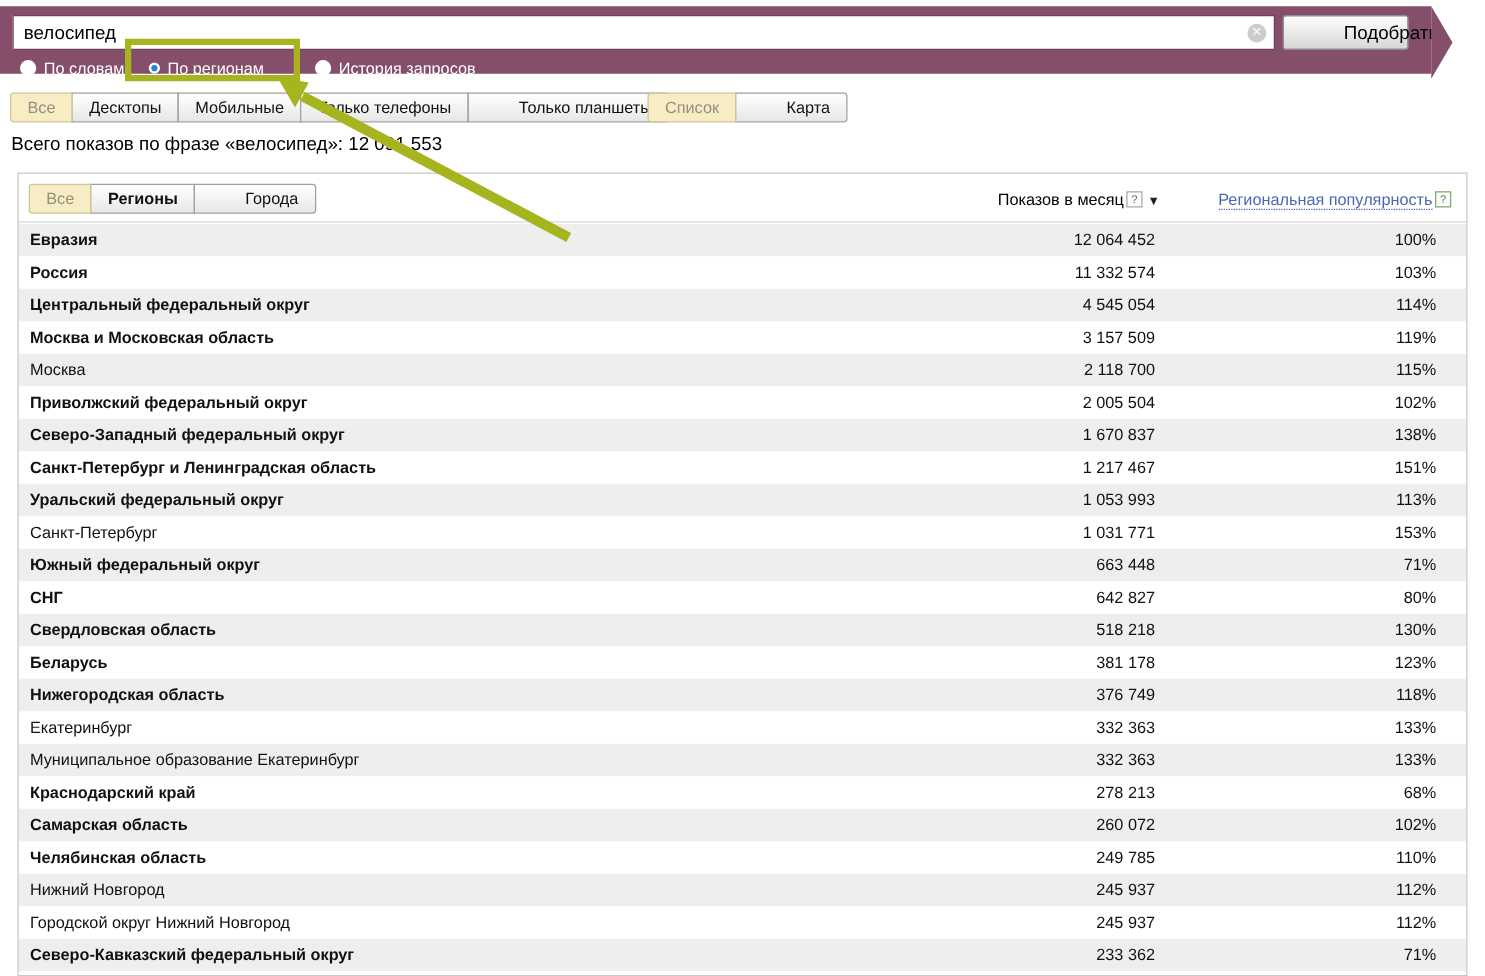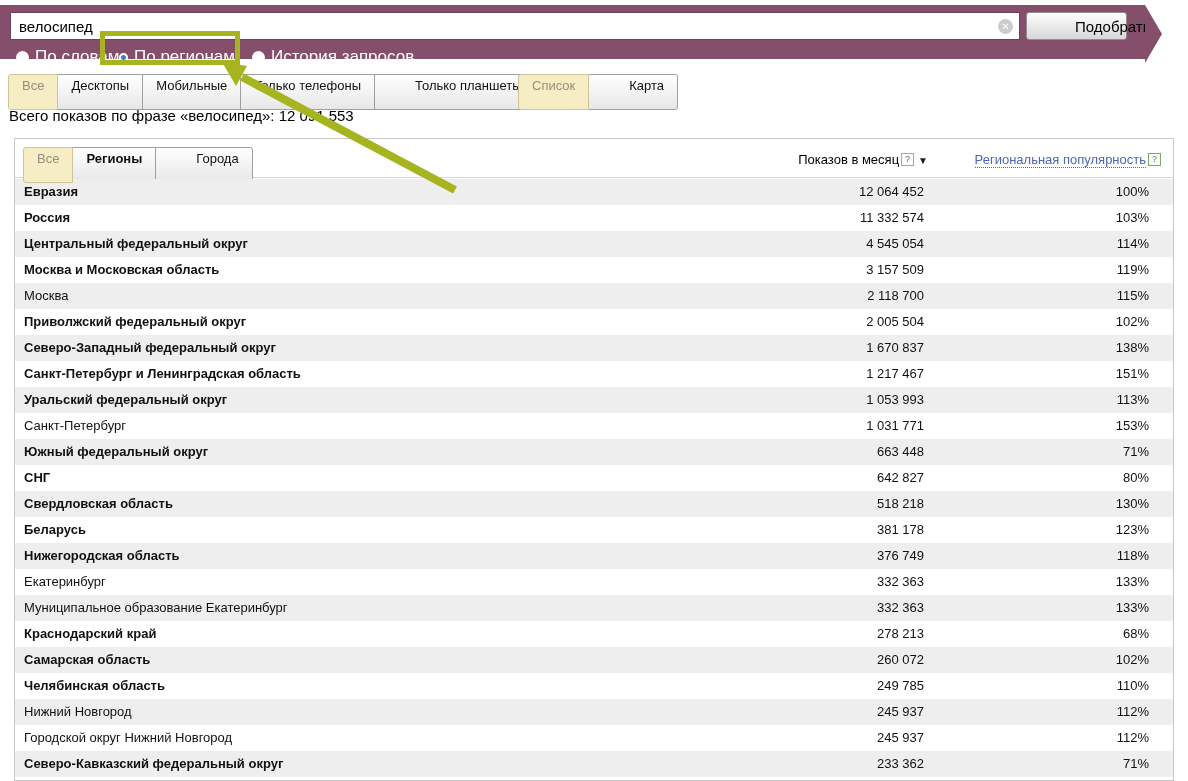--- a/index.html
+++ b/index.html
@@ -49,7 +49,7 @@
     width: 9px; height: 9px; background: #2d7fe0; border: 2px solid #fff;
     box-shadow: 0 0 0 0 #fff; margin-left: 0;
   }
-  .mode-label { color: #fff; font-size: 17px; }
+  .mode-label { color: #fff; font-size: 13px; }
 
   
   .hl-box {

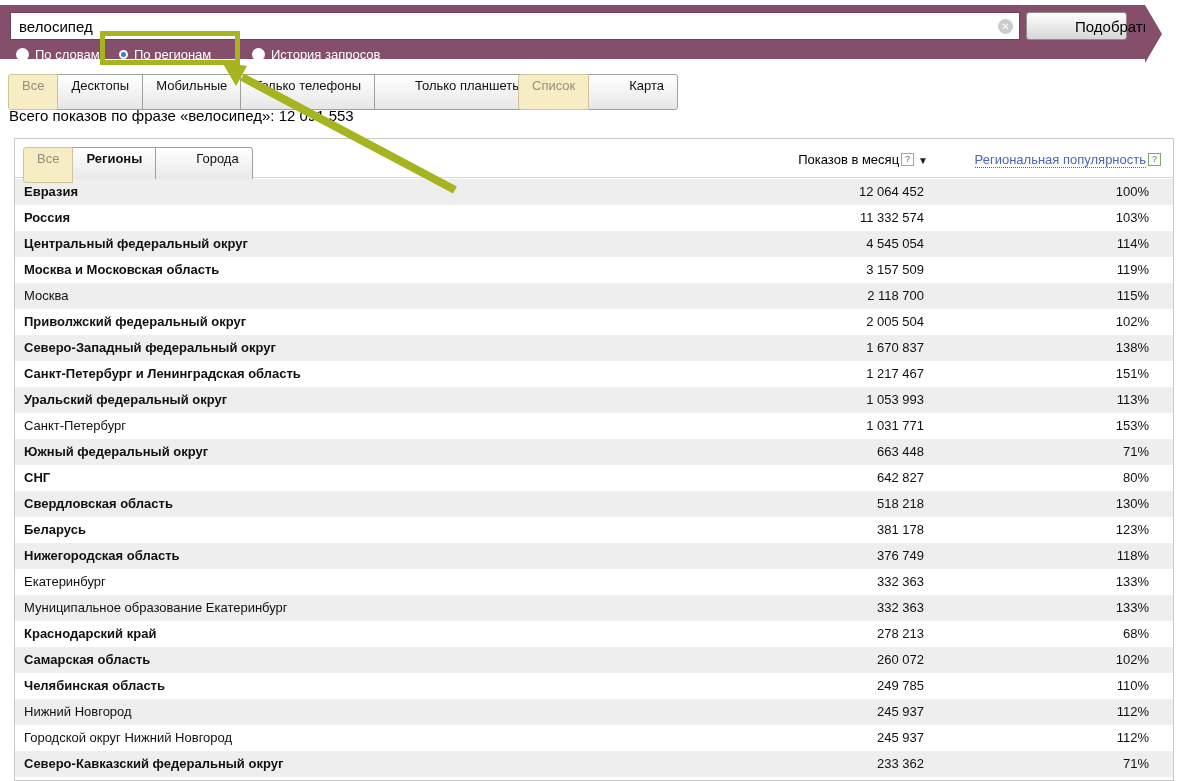--- a/index.html
+++ b/index.html
@@ -61,7 +61,7 @@
   
   .tabgroup { position: absolute; display: flex; height: 24px; }
   .tab {
-    height: 36px; line-height: 22px; padding: 0 13px; font-size: 13px;
+    height: 24px; line-height: 22px; padding: 0 13px; font-size: 13px;
     border: 1px solid #9f9f9f; background: linear-gradient(#ffffff, #e7e7e7);
     margin-right: -1px; cursor: pointer; color: #111; white-space: nowrap;
   }

